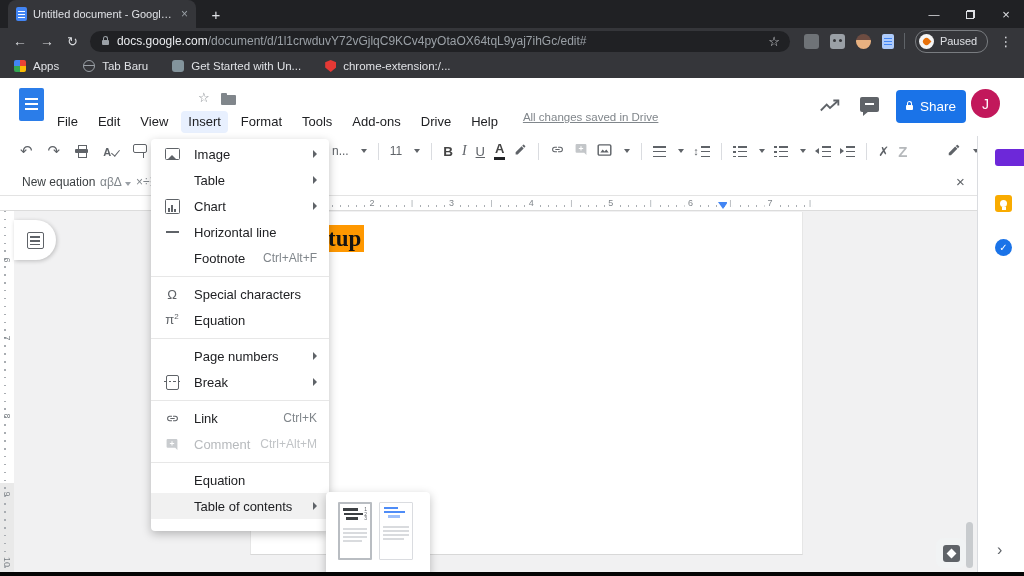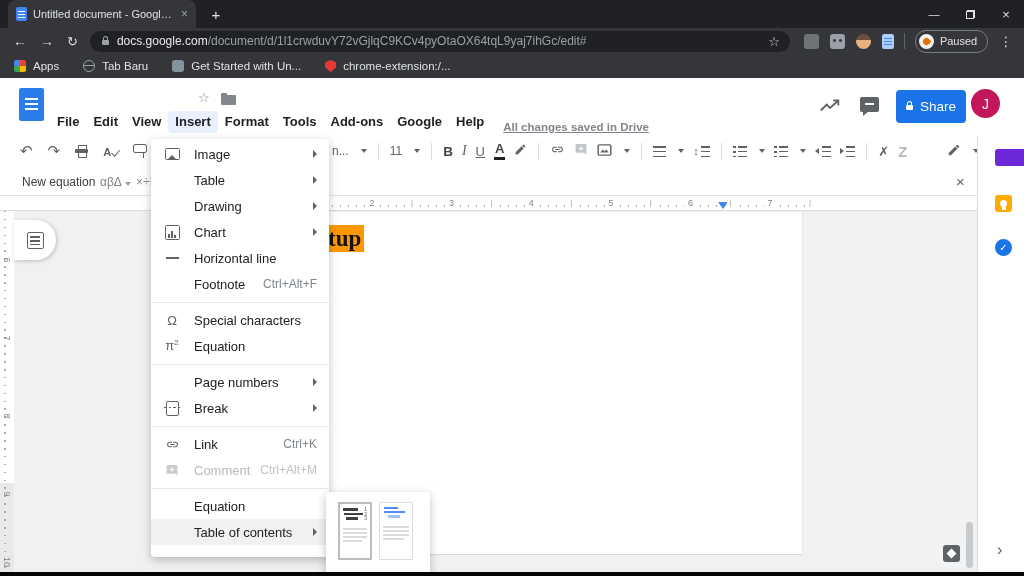--- a/index.html
+++ b/index.html
@@ -65,7 +65,7 @@
   .tstar{position:absolute;left:198px;top:12px;color:#80868b;font-size:13px;}
   .tfolder{position:absolute;left:221px;top:17px;width:15px;height:10px;background:#80868b;border-radius:1px;}
   .tfolder:before{content:"";position:absolute;left:0;top:-2px;width:6px;height:3px;background:#80868b;border-radius:1px 1px 0 0;}
-  .menubar{position:absolute;left:50px;top:33px;display:flex;gap:0;align-items:flex-end;font-weight:bold;}
+  .menubar{position:absolute;left:50px;top:33px;display:flex;gap:6px;align-items:flex-start;}
   .mb-item{padding:3px 7px;font-size:13px;color:#202124;border-radius:4px;line-height:1.2;}
   .mb-item.active{background:#e8f0fe;}
   .savestatus{margin-left:12px;font-size:11.5px;color:#80868b;text-decoration:underline;}

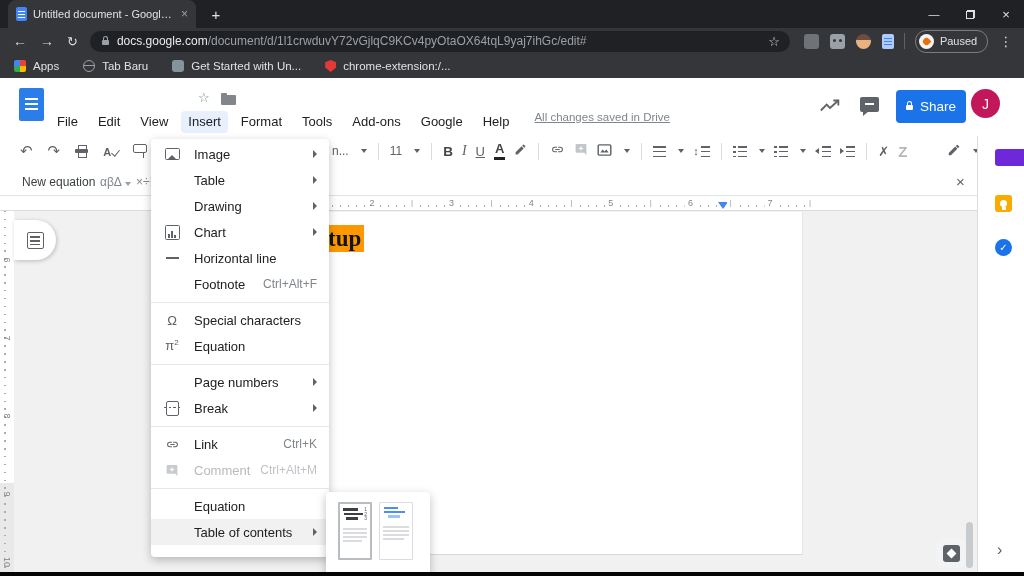--- a/index.html
+++ b/index.html
@@ -272,7 +272,7 @@
         <span class="mb-item">Format</span>
         <span class="mb-item">Tools</span>
         <span class="mb-item">Add-ons</span>
-        <span class="mb-item">Google</span>
+        <span class="mb-item">Drive</span>
         <span class="mb-item">Help</span>
         <span class="savestatus">All changes saved in Drive</span>
     </div>

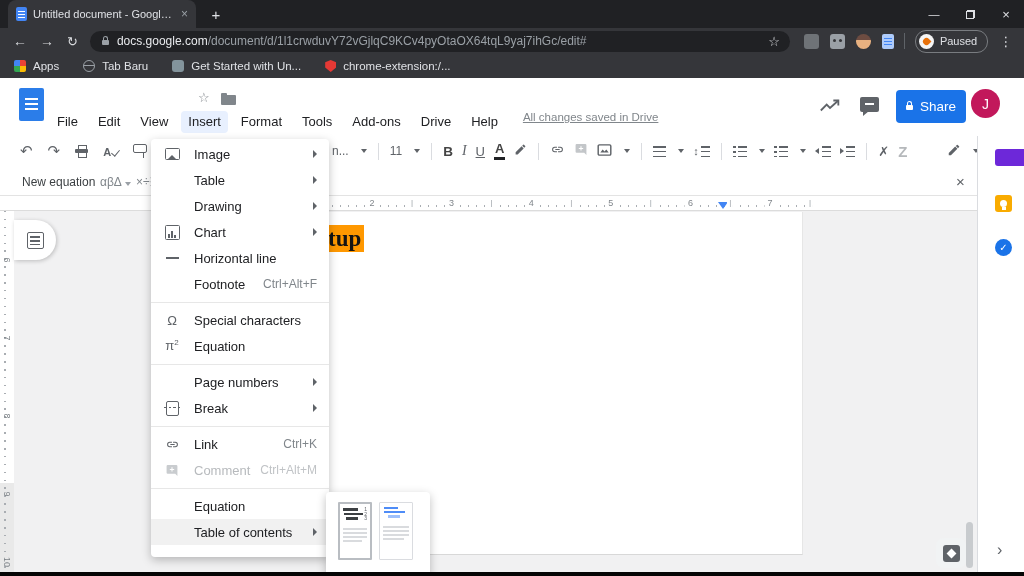--- a/index.html
+++ b/index.html
@@ -437,11 +437,6 @@
         <span class="arr"></span>
       </div>
       <div class="mi">
-        <span class="ic"></span>
-        <span class="lbl">Drawing</span>
-        <span class="arr"></span>
-      </div>
-      <div class="mi">
         <span class="ic">
           <span class="i-chart">
             <b style="height:4px"></b>

